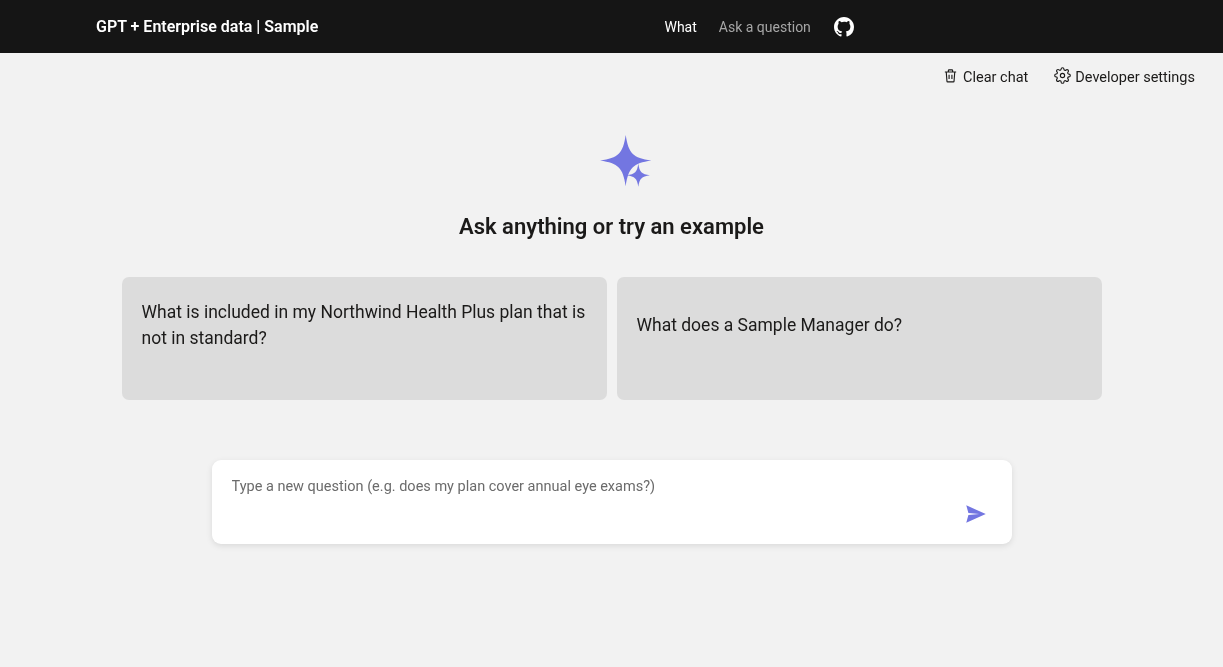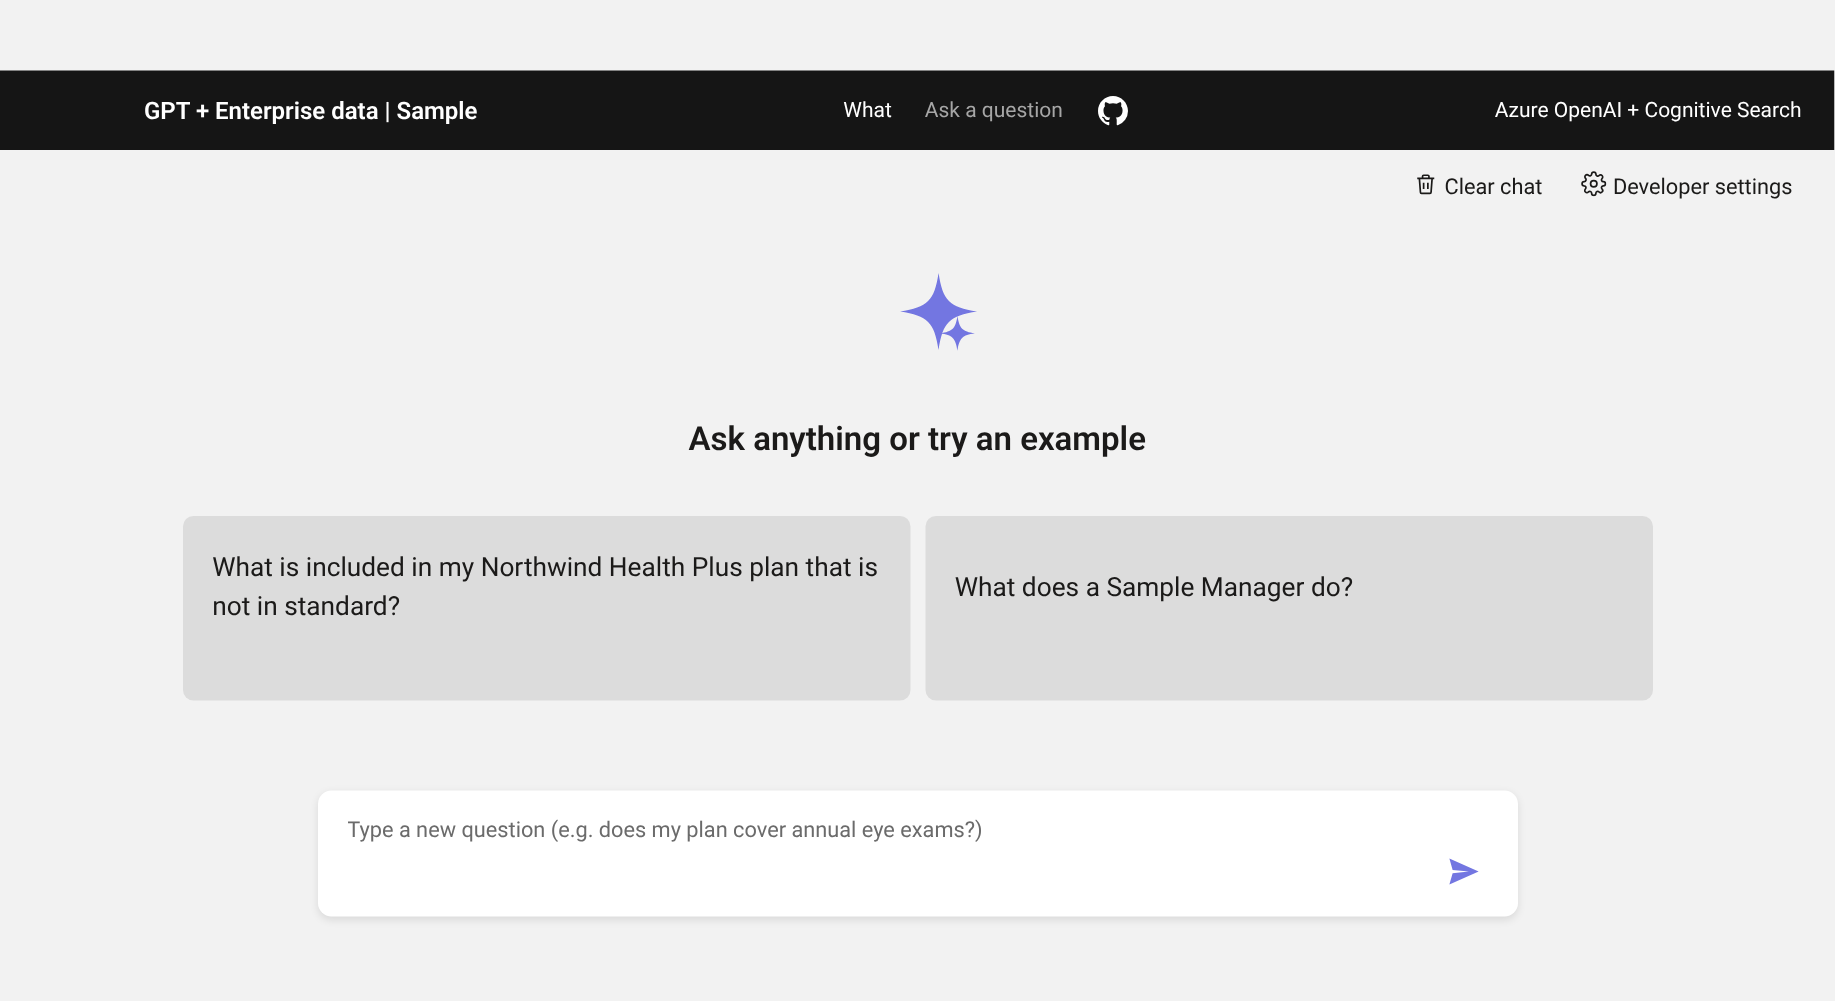--- a/index.html
+++ b/index.html
@@ -20,7 +20,6 @@
       align-items: center;
       padding: 0 22px 0 96px;
       font-size: 14px;
-      margin-top: 47px;
     }
     .header-title {
       font-weight: 600;

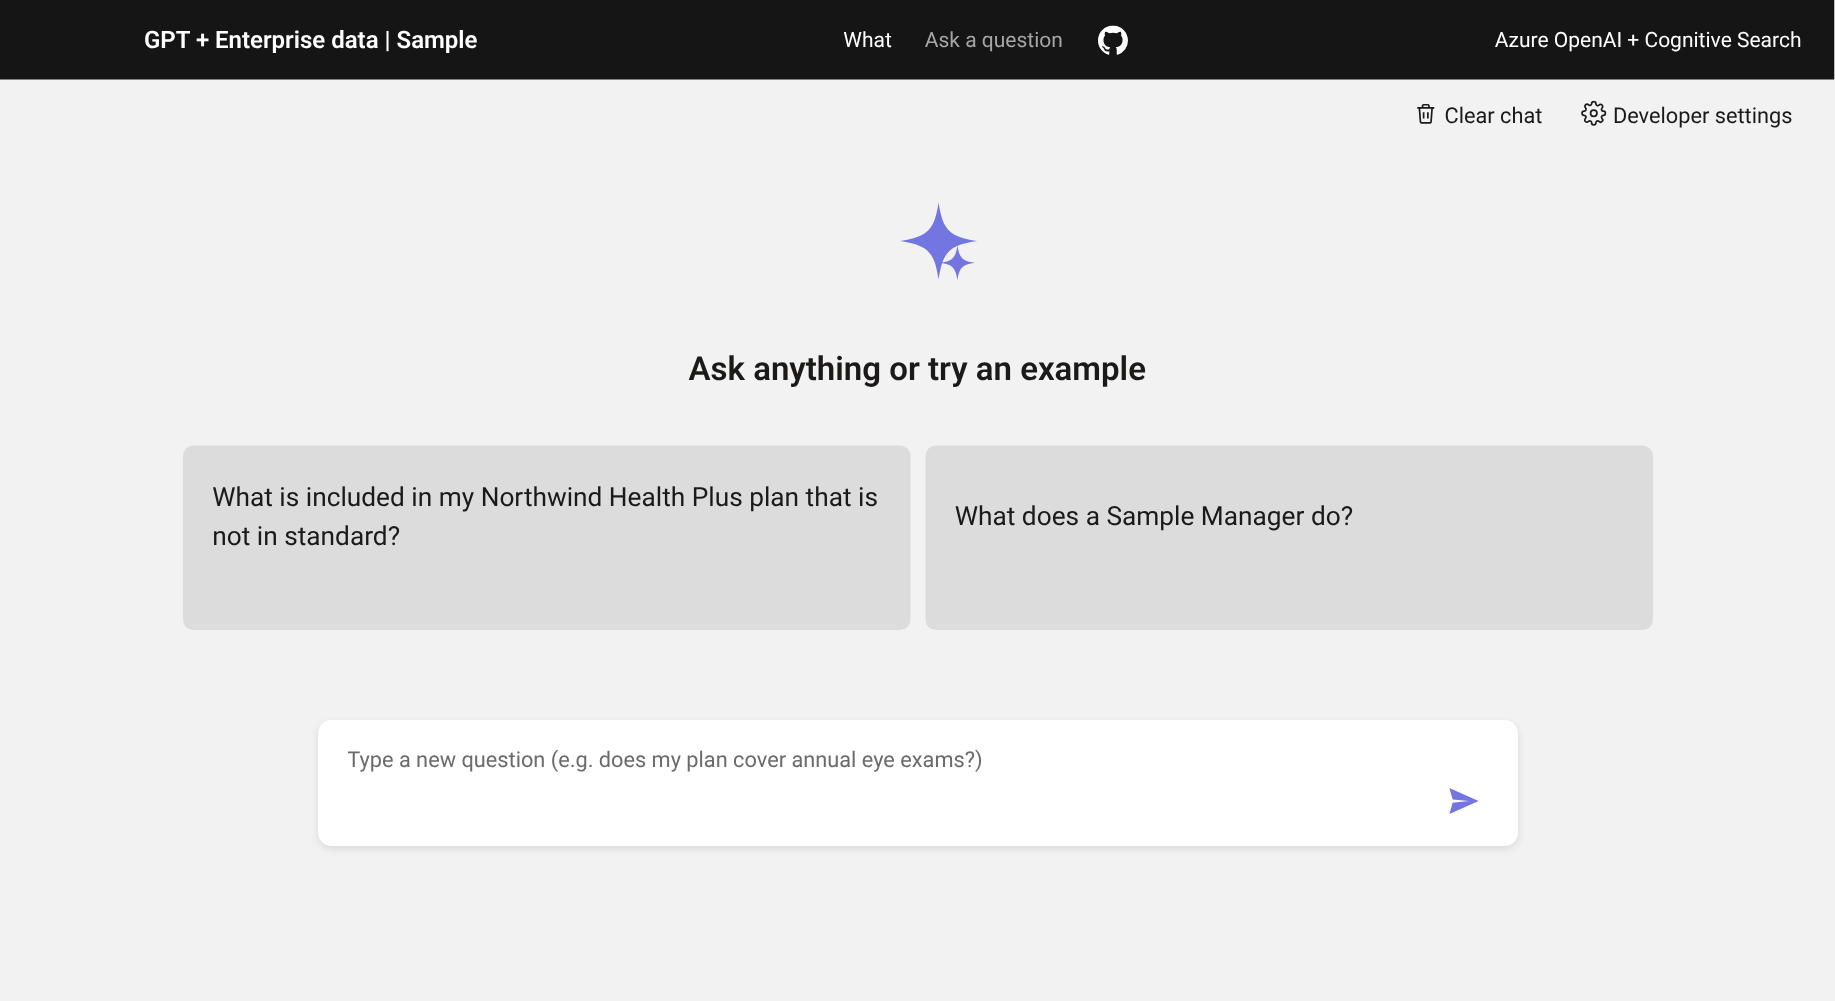--- a/index.html
+++ b/index.html
@@ -156,7 +156,6 @@
     </span>
   </nav>
 
-  <div class="header-right">Azure OpenAI + Cognitive Search</div>
 </header>
 
 <div class="subbar">

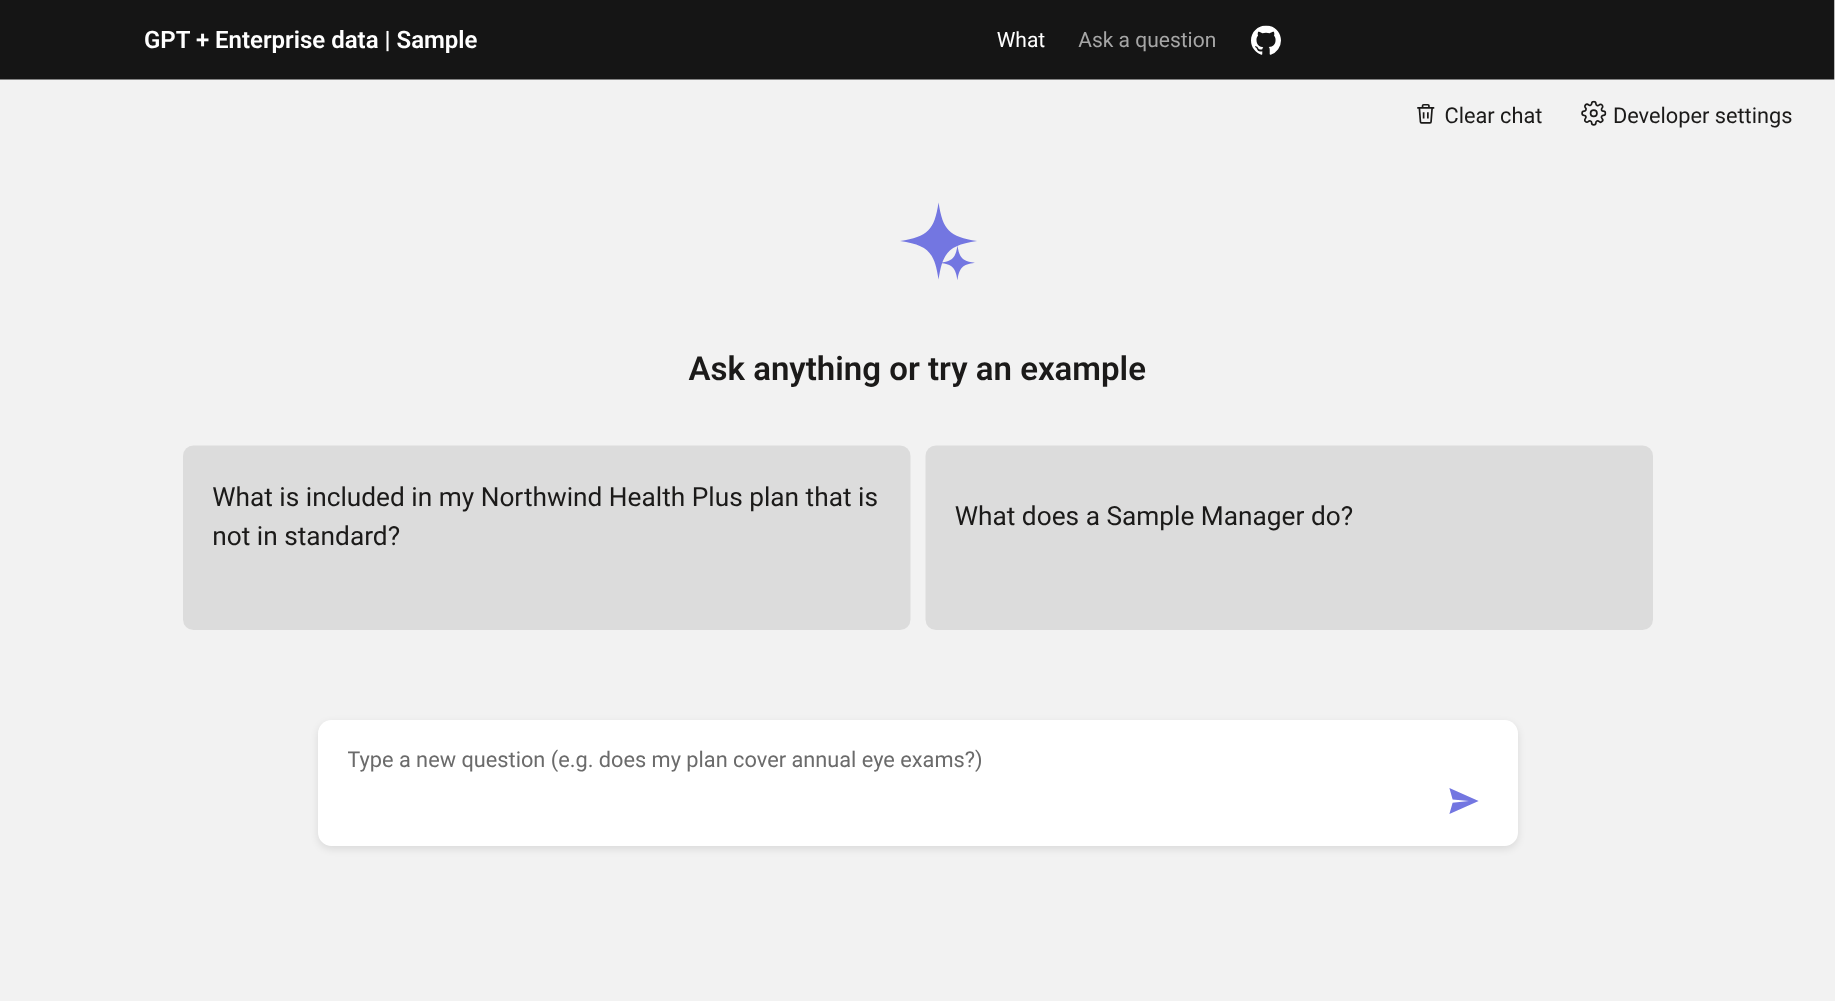--- a/index.html
+++ b/index.html
@@ -81,7 +81,6 @@
     .hero h2 {
       font-size: 22px;
       font-weight: 600;
-      margin-top: 20px;
     }
 
     

